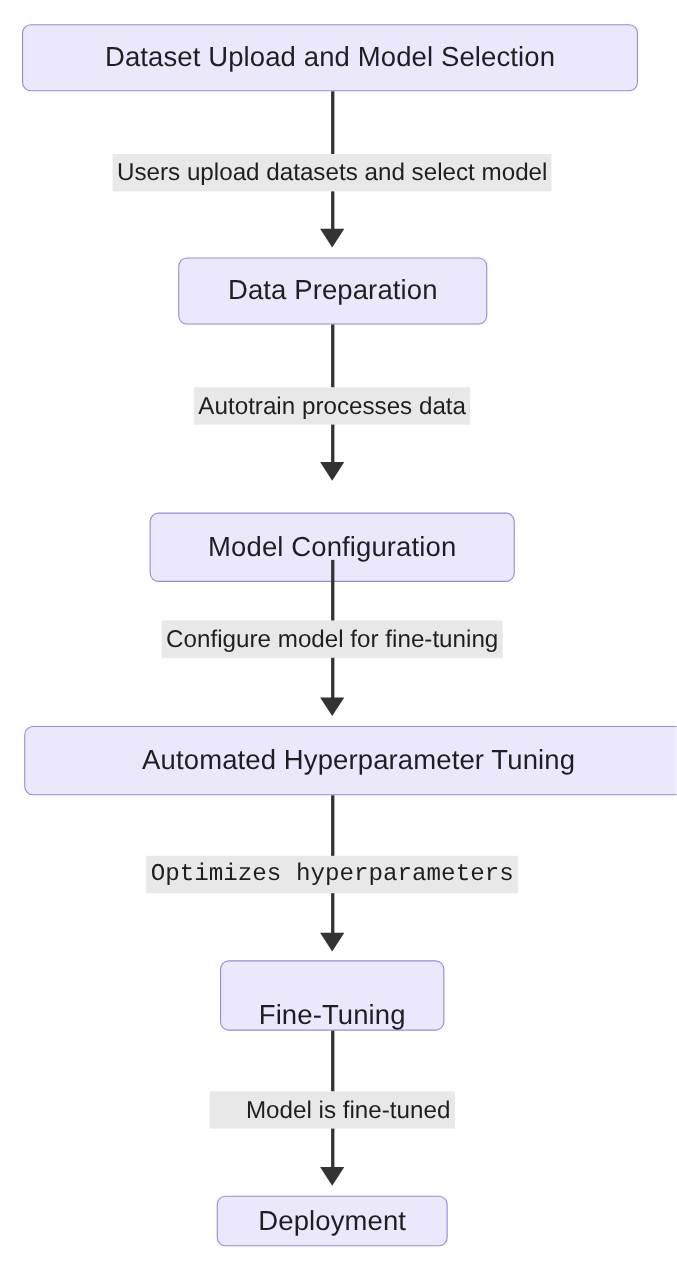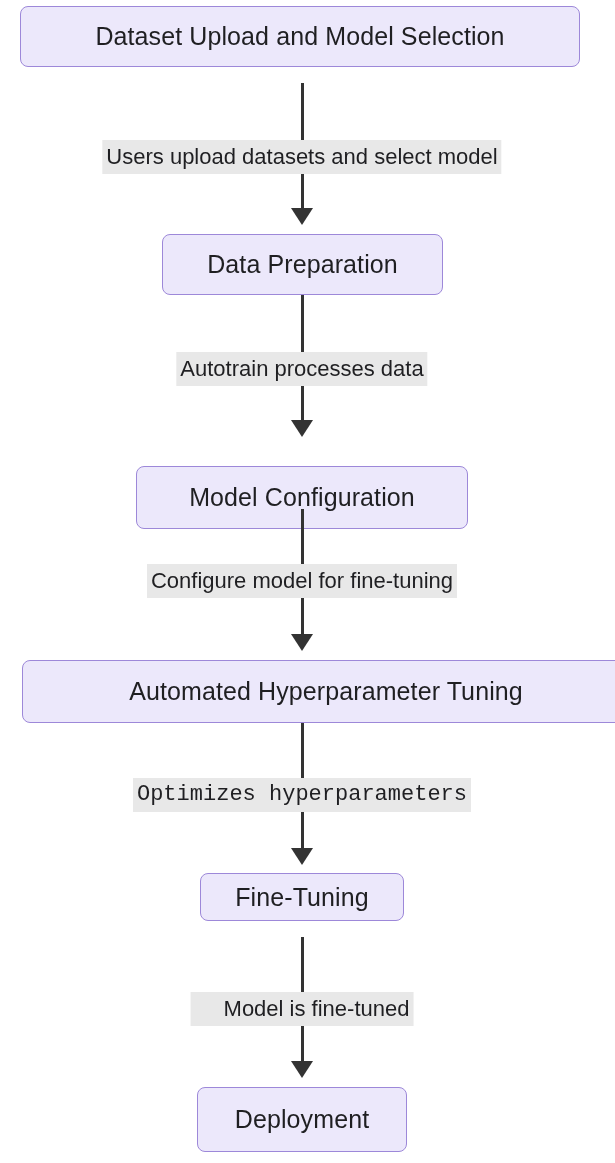--- a/index.html
+++ b/index.html
@@ -45,7 +45,7 @@
   }
 
   
-  #node-dataset-upload      { left: 20px;  top: 6px;   width: 560px; height: 61px; }
+  #node-dataset-upload      { left: 20px;  top: 22px;   width: 560px; height: 61px; }
   #node-data-preparation    { left: 162px; top: 234px;  width: 281px; height: 61px; text-align: right; }
   #node-model-configuration { left: 136px; top: 466px;  width: 332px; height: 63px; }
   #node-hyperparameter      { left: 22px;  top: 660px;  width: 608px; height: 63px; }

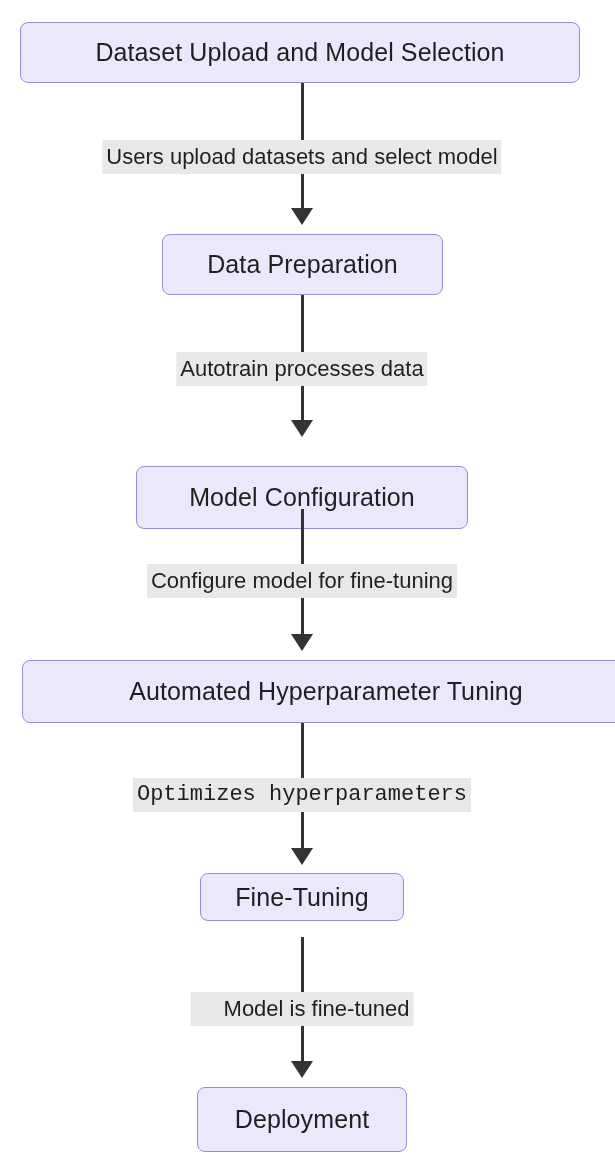--- a/index.html
+++ b/index.html
@@ -49,7 +49,7 @@
   #node-data-preparation    { left: 162px; top: 234px;  width: 281px; height: 61px; text-align: right; }
   #node-model-configuration { left: 136px; top: 466px;  width: 332px; height: 63px; }
   #node-hyperparameter      { left: 22px;  top: 660px;  width: 608px; height: 63px; }
-  #node-fine-tuning         { left: 200px; top: 873px;  width: 204px; height: 48px; }
+  #node-fine-tuning         { left: 200px; top: 873px;  width: 204px; height: 64px; align-items: flex-end; }
   #node-deployment          { left: 197px; top: 1087px; width: 210px; height: 65px; }
 
   

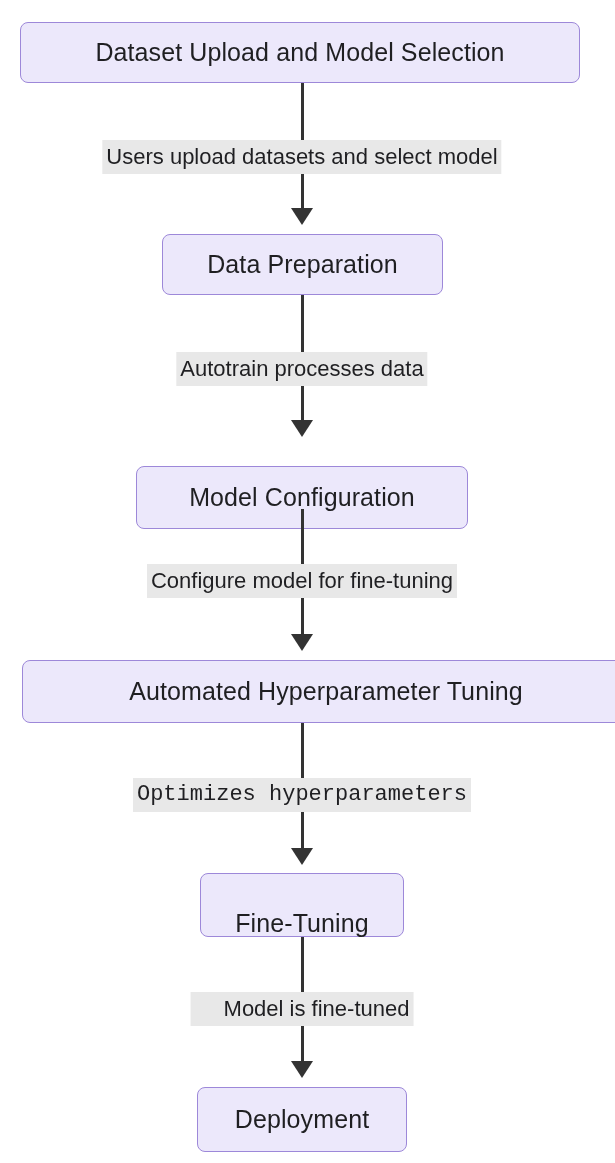--- a/index.html
+++ b/index.html
@@ -50,7 +50,7 @@
   #node-model-configuration { left: 136px; top: 466px;  width: 332px; height: 63px; }
   #node-hyperparameter      { left: 22px;  top: 660px;  width: 608px; height: 63px; }
   #node-fine-tuning         { left: 200px; top: 873px;  width: 204px; height: 64px; align-items: flex-end; }
-  #node-deployment          { left: 197px; top: 1087px; width: 210px; height: 65px; }
+  #node-deployment          { left: 197px; top: 1087px; width: 210px; height: 46px; }
 
   
   .edge-line {

